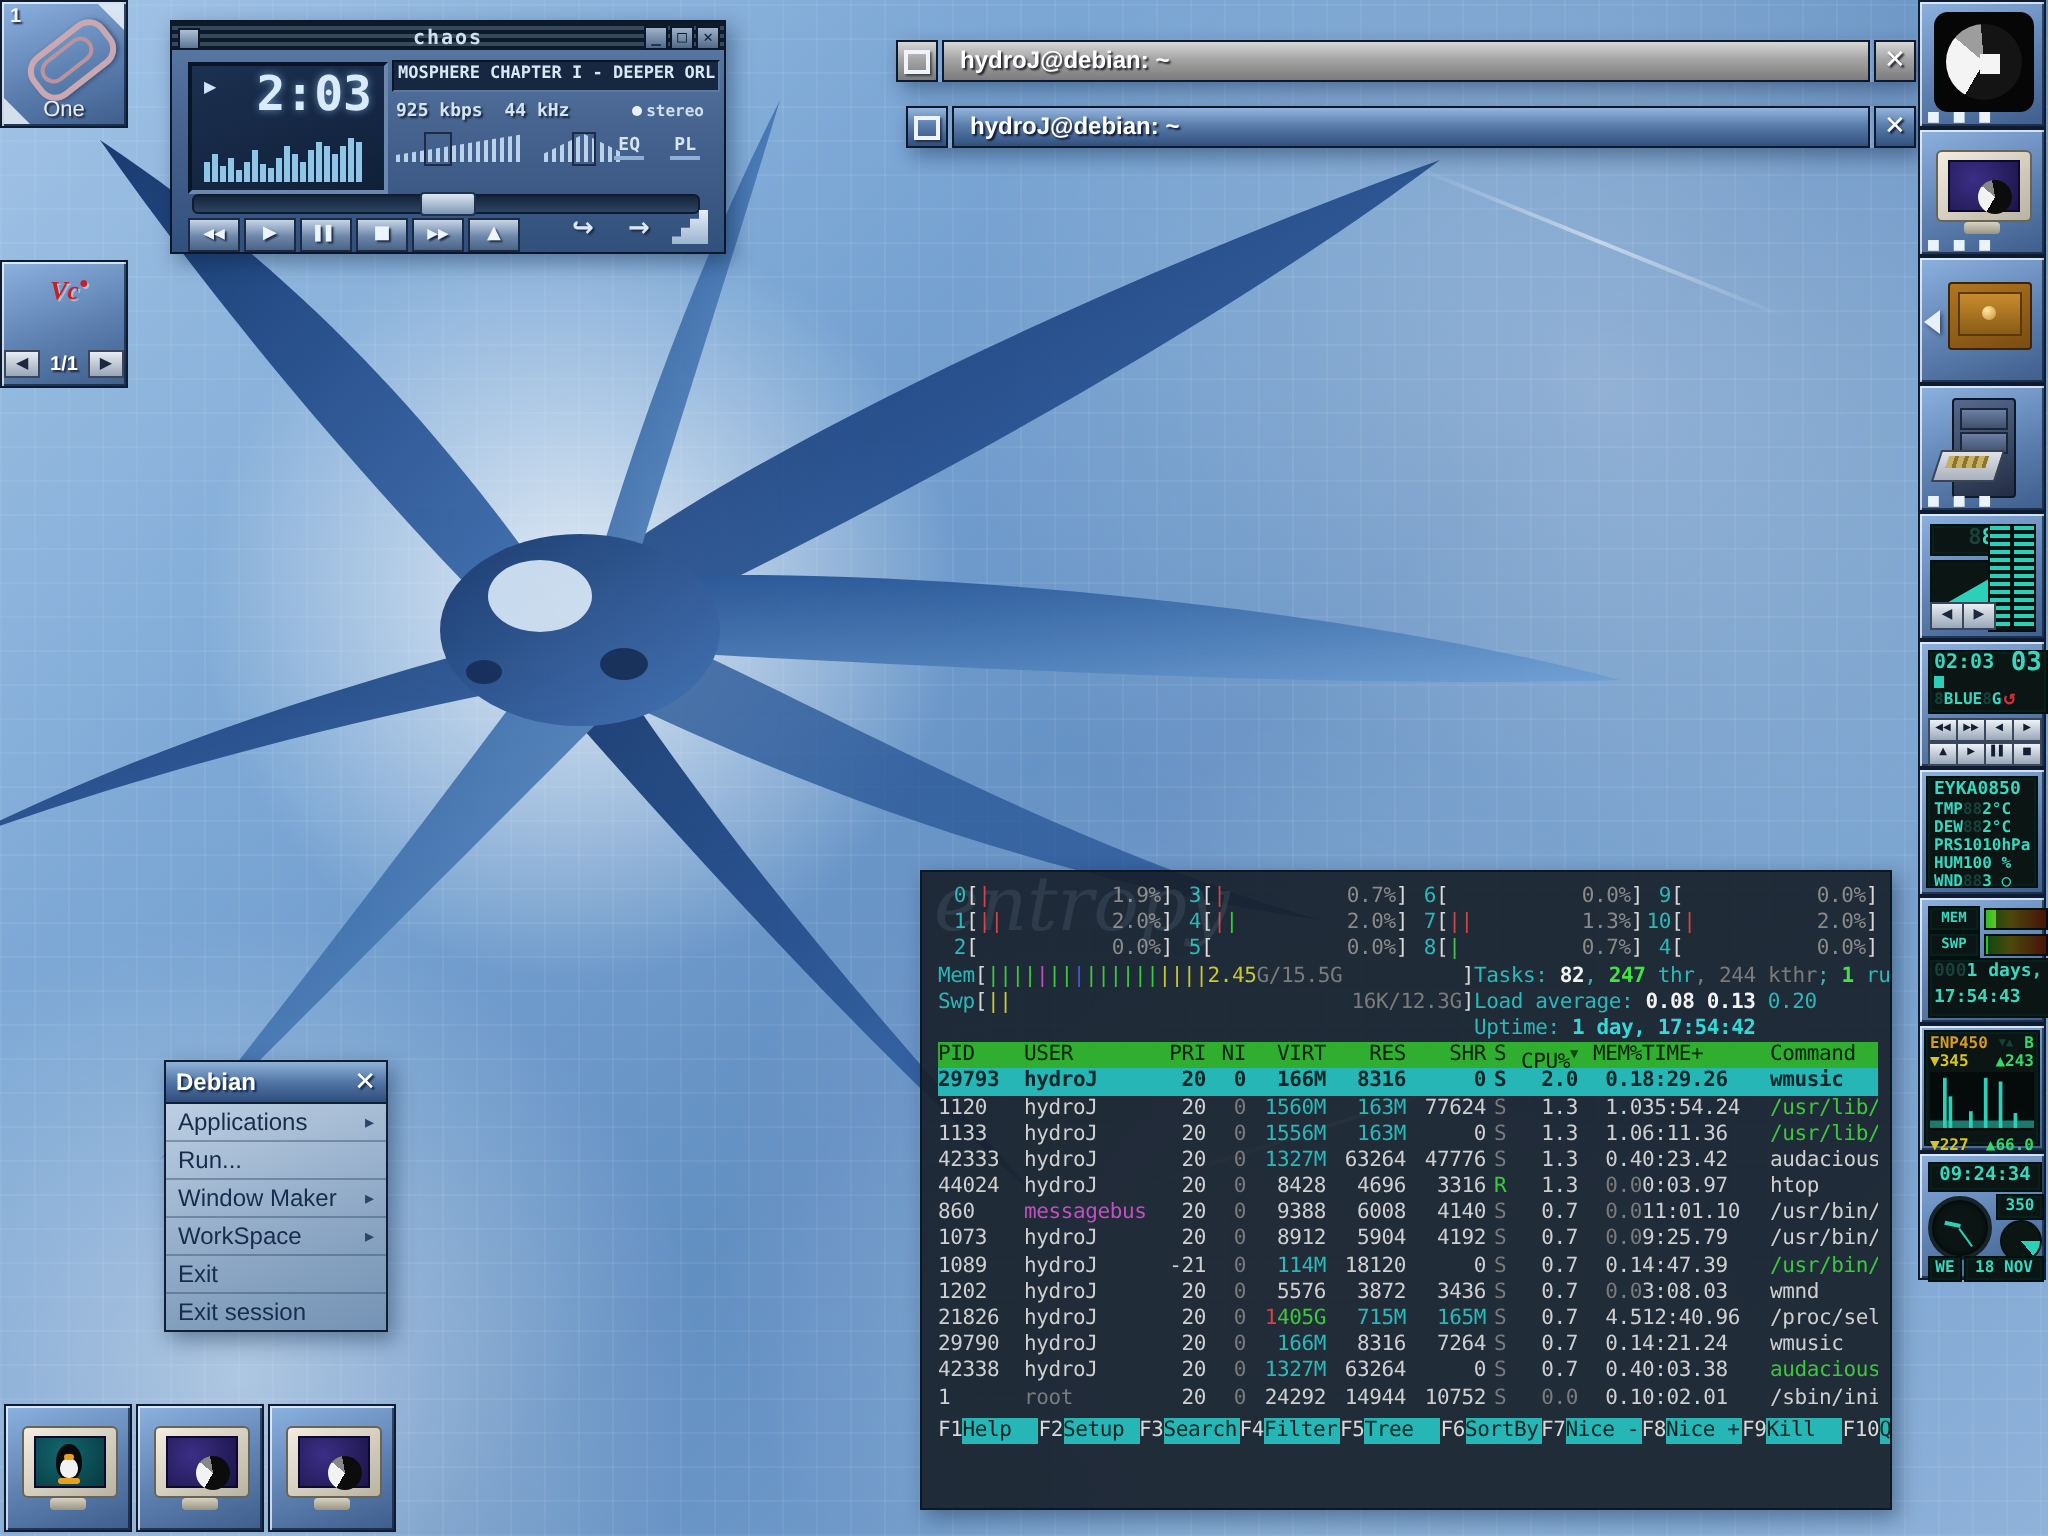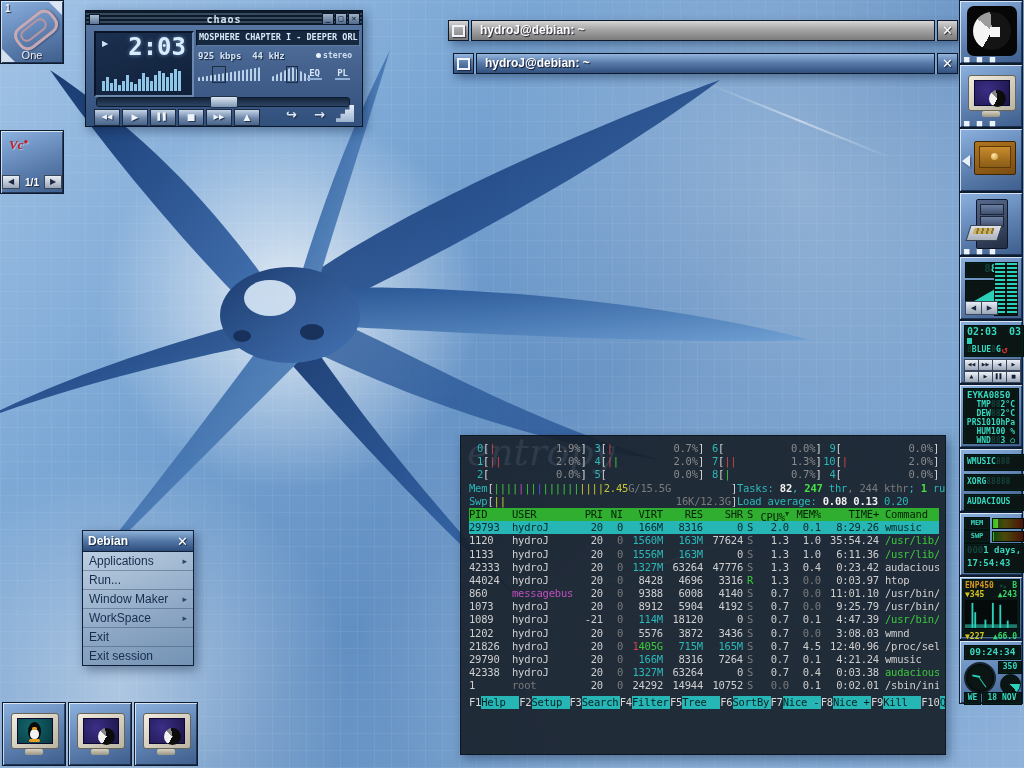--- a/index.html
+++ b/index.html
@@ -132,7 +132,7 @@
   .paperclip{position:absolute;left:12px;top:16px;width:40px;height:20px;transform:rotate(-38deg);border:3px solid #c9a8b2;border-radius:10px;box-shadow:1px 1px 2px rgba(30,40,70,.5)}
   .paperclip i{position:absolute;left:3px;top:2px;width:26px;height:9px;border:2px solid #b894a0;border-radius:7px}
   #pager{left:0;top:66px}
-  .vc{position:absolute;left:8px;top:6px;font:bold italic 13px "Liberation Serif",serif;color:#c42026;text-shadow:1px 1px 0 rgba(255,255,255,.4)}
+  .vc{position:absolute;left:24px;top:6px;font:bold italic 13px "Liberation Serif",serif;color:#c42026;text-shadow:1px 1px 0 rgba(255,255,255,.4)}
   .vc sup{font-size:8px}
   .pager-row{position:absolute;left:0;right:0;bottom:4px;display:flex;justify-content:center;align-items:center;gap:5px}
   .pager-btn{width:16px;height:12px;background:linear-gradient(#e8edf4,#9aa6b8);border:1px solid #3a465a;font-size:8px;line-height:11px;text-align:center;color:#1c2840}

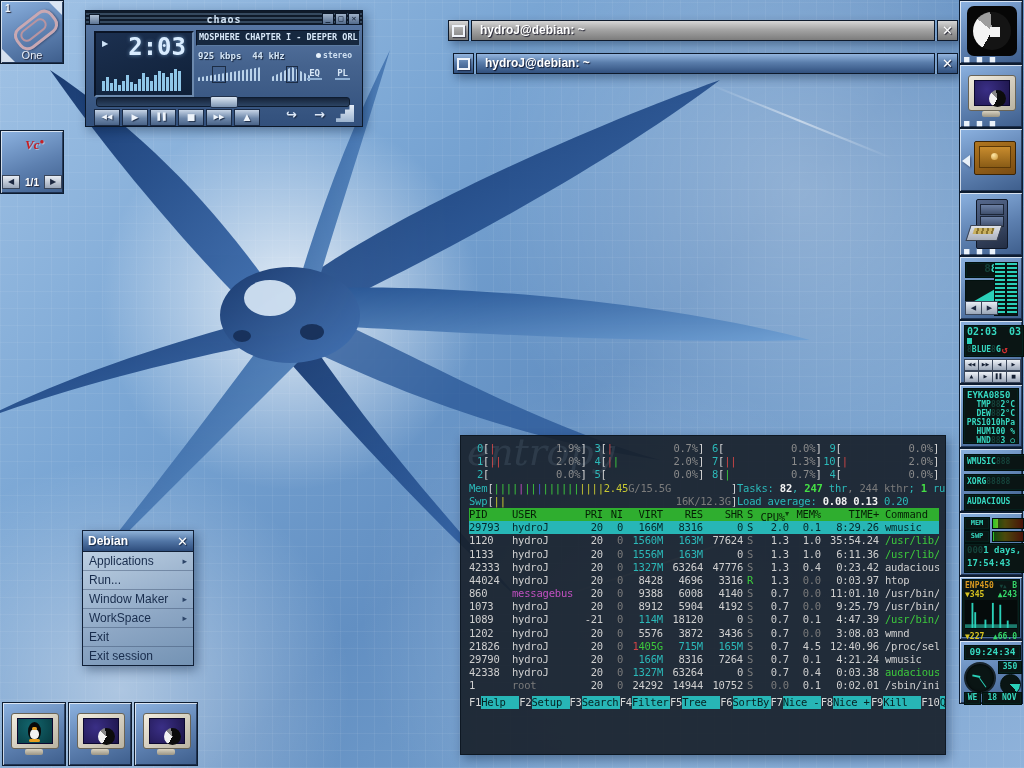--- a/index.html
+++ b/index.html
@@ -85,7 +85,7 @@
   
   .wmu-lcd{position:absolute;left:4px;top:4px;width:54px;height:28px;padding:1px 2px;font-size:10px;line-height:10px}
   .wmu-row1{display:flex;justify-content:space-between;align-items:flex-start}
-  .wmu-tno{font-size:10px}
+  .wmu-tno{font-size:13px}
   .wmu-prog{width:5px;height:6px;background:#2ad0b8;margin:1px 0}
   .wmu-row3{font-size:8px;display:flex;align-items:center}
   .wmu-rep{color:#d03030;font-size:10px;margin-left:1px}

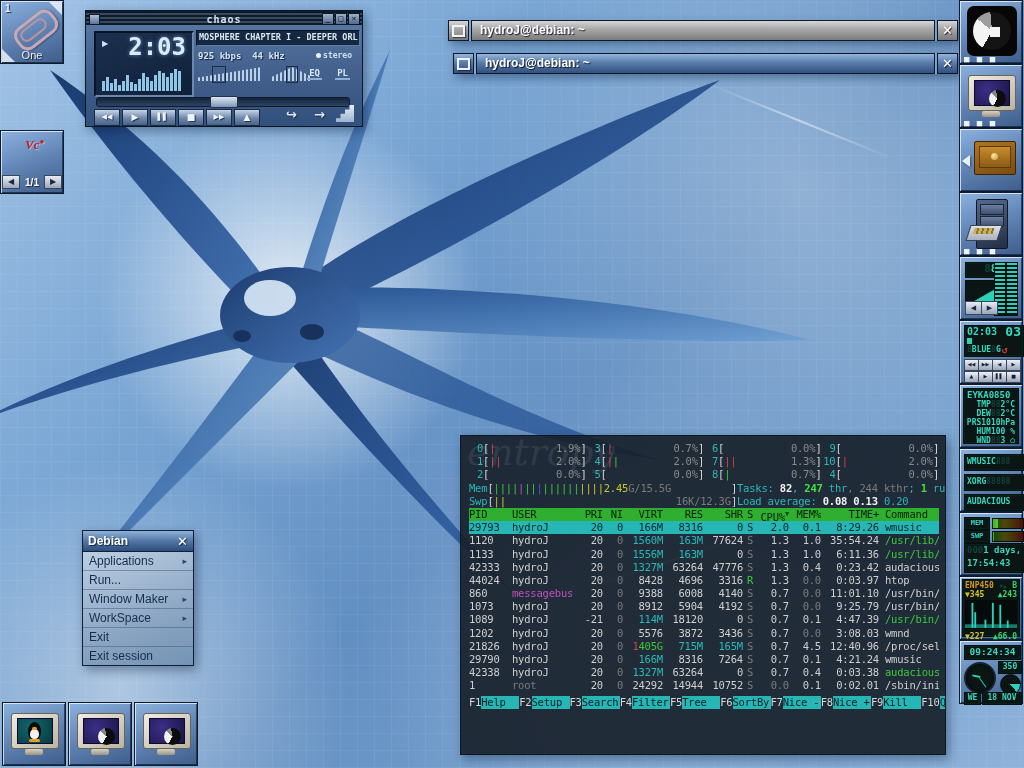--- a/index.html
+++ b/index.html
@@ -94,7 +94,7 @@
   
   .wx{position:absolute;inset:3px;padding:2px 3px;font-size:8px;line-height:9px}
   .wx-st{font-size:9px;display:flex;justify-content:flex-start}
-  .wx-row{display:flex;justify-content:flex-end}
+  .wx-row{display:flex;justify-content:flex-start}
 
   
   .wt-strip{position:absolute;left:4px;width:56px;height:15px;font-size:8px;line-height:13px;padding:0 2px;white-space:nowrap;overflow:hidden}

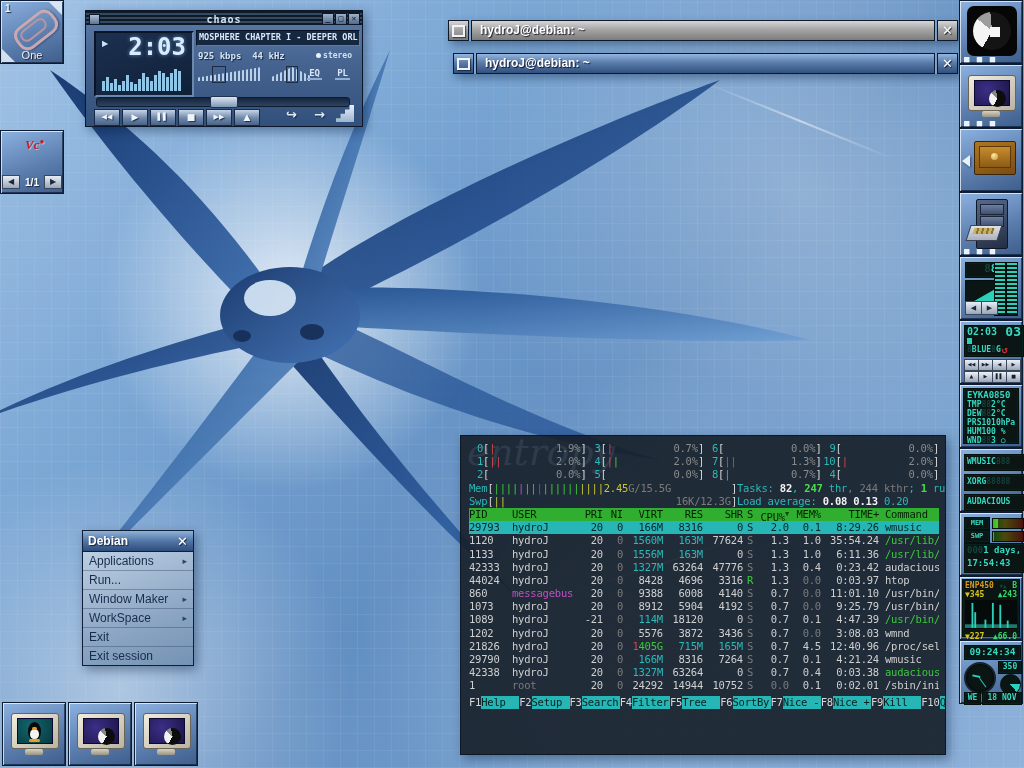--- a/index.html
+++ b/index.html
@@ -547,11 +547,6 @@
     </div>
   </div>
 
-  <div class="dock-tile" data-interactable="true" id="wmtop-tile">
-      <div class="lcd wt-strip" data-interactable="false" style="top: 5px;"><span data-interactable="false">WMUSIC</span><span class="ghost" data-interactable="false">888</span></div>
-      <div class="lcd wt-strip" data-interactable="false" style="top: 25px;"><span data-interactable="false">XORG</span><span class="ghost" data-interactable="false">88888</span></div>
-      <div class="lcd wt-strip" data-interactable="false" style="top: 45px;"><span data-interactable="false">AUDACIOUS</span><span class="ghost" data-interactable="false"></span></div>
-    </div>
 
   <div class="dock-tile" data-interactable="true">
     <div class="sm-row" style="top:4px">

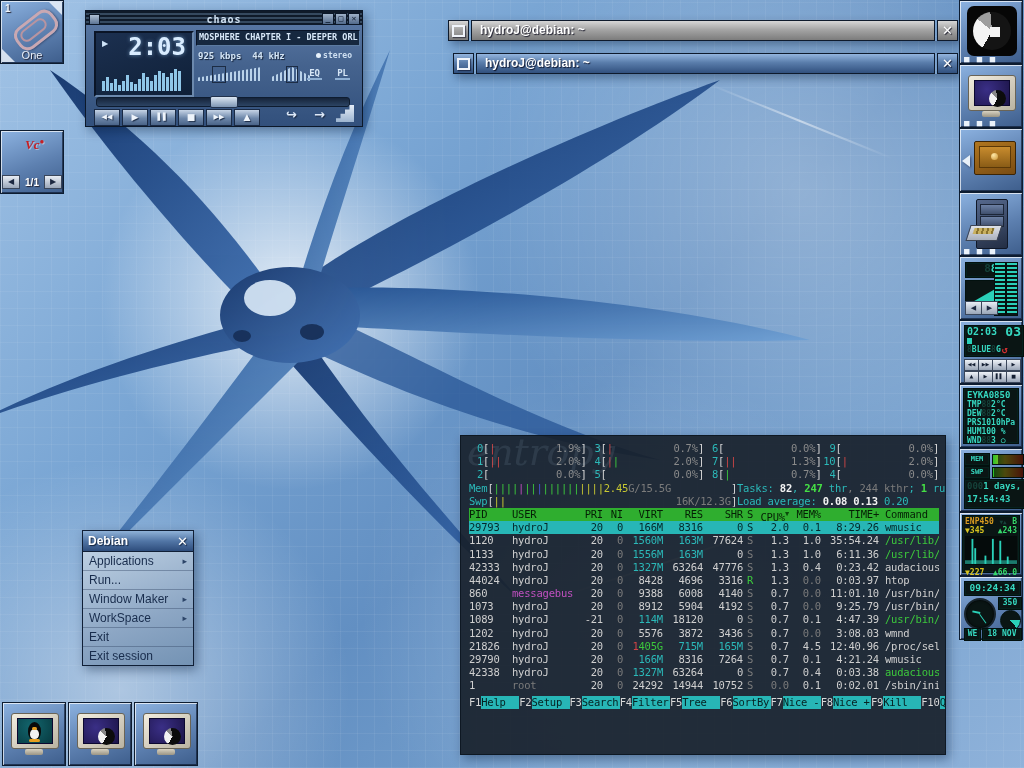--- a/index.html
+++ b/index.html
@@ -416,6 +416,7 @@
     </div>
   <div class="hline" id="mem-line" data-interactable="false"><span class="lhalf" data-interactable="false"><span class="c-label" data-interactable="false">Mem</span><span class="m-brk" data-interactable="false">[</span><span class="m-bar" data-interactable="false"><span class="tick-g" data-interactable="false">|</span><span class="tick-g" data-interactable="false">|</span><span class="tick-g" data-interactable="false">|</span><span class="tick-g" data-interactable="false">|</span><span class="tick-m" data-interactable="false">|</span><span class="tick-g" data-interactable="false">|</span><span class="tick-g" data-interactable="false">|</span><span class="tick-b" data-interactable="false">|</span><span class="tick-g" data-interactable="false">|</span><span class="tick-g" data-interactable="false">|</span><span class="tick-g" data-interactable="false">|</span><span class="tick-g" data-interactable="false">|</span><span class="tick-g" data-interactable="false">|</span><span class="tick-g" data-interactable="false">|</span><span class="tick-y" data-interactable="false">|</span><span class="tick-y" data-interactable="false">|</span><span class="tick-y" data-interactable="false">|</span><span class="tick-y" data-interactable="false">|</span><span class="c-yel" data-interactable="false">2.45</span><span class="c-dim" data-interactable="false">G/15.5G</span></span><span class="m-brk" data-interactable="false">]</span></span><span data-interactable="false"><span class="c-cyan" data-interactable="false">Tasks: </span><span class="c-white" data-interactable="false">82</span><span class="c-cyan" data-interactable="false">, </span><span class="c-bgreen" data-interactable="false">247</span><span class="c-cyan" data-interactable="false"> thr</span><span class="c-dim" data-interactable="false">, 244 kthr</span><span class="c-cyan" data-interactable="false">; </span><span class="c-bgreen" data-interactable="false">1</span><span class="c-cyan" data-interactable="false"> runnin</span></span></div>
   <div class="hline" id="swp-line" data-interactable="false"><span class="lhalf" data-interactable="false"><span class="c-label" data-interactable="false">Swp</span><span class="m-brk" data-interactable="false">[</span><span class="m-bar" data-interactable="false"><span class="tick-y" data-interactable="false">|</span><span class="tick-y" data-interactable="false">|</span><span class="c-dim" data-interactable="false" style="float: right;">16K/12.3G</span></span><span class="m-brk" data-interactable="false">]</span></span><span data-interactable="false"><span class="c-cyan" data-interactable="false">Load average: </span><span class="c-white" data-interactable="false">0.08 </span><span class="c-white" data-interactable="false">0.13 </span><span class="c-cyan" data-interactable="false">0.20</span></span></div>
+  <div class="hline" id="uptime-line" data-interactable="false"><span class="lhalf" data-interactable="false"></span><span data-interactable="false"><span class="c-cyan" data-interactable="false">Uptime: </span><span class="c-bcyan" data-interactable="false">1 day, 17:54:42</span></span></div>
   <div class="hline phead" id="htop-header" data-interactable="true"><span class="col-pid" data-interactable="true">PID</span><span class="col-user" data-interactable="true">USER</span><span class="col-pri" data-interactable="true">PRI</span><span class="col-ni" data-interactable="true">NI</span><span class="col-virt" data-interactable="true">VIRT</span><span class="col-res" data-interactable="true">RES</span><span class="col-shr" data-interactable="true">SHR</span><span class="col-s" data-interactable="true">S</span><span class="col-cpu" data-interactable="true">CPU%<span class="sortmark" data-interactable="false">▼</span></span><span class="col-mem" data-interactable="true">MEM%</span><span class="col-time" data-interactable="true">TIME+</span><span class="col-cmd" data-interactable="true">Command</span></div>
   <div id="htop-rows" data-interactable="false">
       <div class="hline prow selected" data-interactable="true"><span class="col-pid c-def" data-interactable="false">29793</span><span class="col-user c-def" data-interactable="false">hydroJ</span><span class="col-pri c-def" data-interactable="false">20</span><span class="col-ni c-dim" data-interactable="false">0</span><span class="col-virt" data-interactable="false"><span class="c-def" data-interactable="false">166M</span></span><span class="col-res c-def" data-interactable="false">8316</span><span class="col-shr c-def" data-interactable="false">0</span><span class="col-s c-dim" data-interactable="false">S</span><span class="col-cpu c-def" data-interactable="false">2.0</span><span class="col-mem c-def" data-interactable="false">0.1</span><span class="col-time c-def" data-interactable="false">8:29.26</span><span class="col-cmd c-def" data-interactable="false">wmusic</span></div>

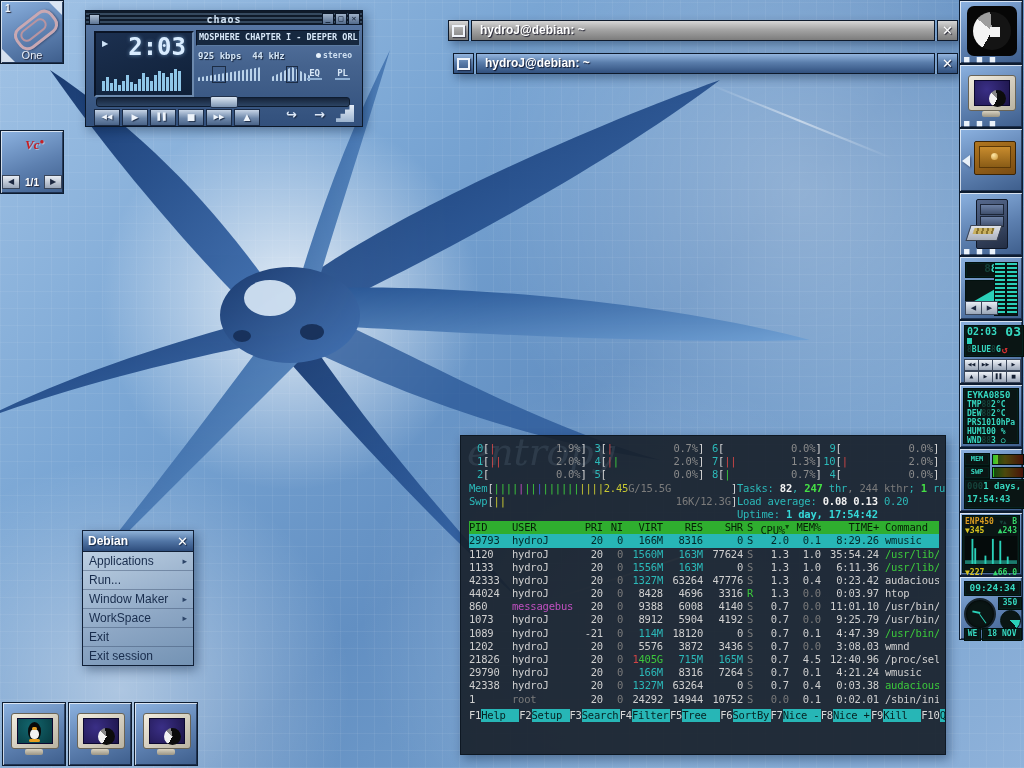--- a/index.html
+++ b/index.html
@@ -219,7 +219,7 @@
   .col-s{width:14px;text-align:center}
   .col-cpu{width:32px;text-align:right}
   .col-mem{width:32px;text-align:right}
-  .col-time{width:58px;text-align:right}
+  .col-time{width:58px;text-align:left}
   .col-cmd{flex:1;padding-left:6px}
   .prow.selected{background:#27b6b6}
   .prow.selected span{color:#04282a !important;font-weight:normal}

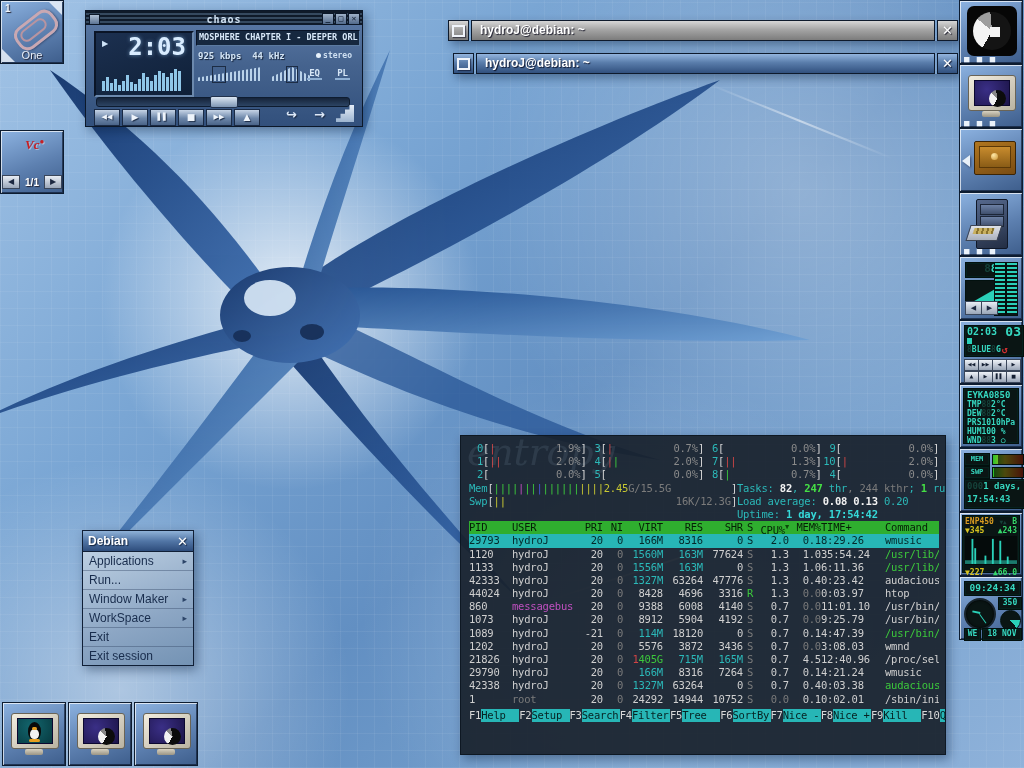--- a/index.html
+++ b/index.html
@@ -222,7 +222,7 @@
   .col-time{width:58px;text-align:left}
   .col-cmd{flex:1;padding-left:6px}
   .prow.selected{background:#27b6b6}
-  .prow.selected span{color:#04282a !important;font-weight:normal}
+  .prow.selected span{color:#04282a !important;font-weight:bold}
   .sortmark{font-size:7px;color:#0a4a0a}
   .fbar{margin-top:3px;display:flex}
   .fkey-num{color:#d8d8d8}

